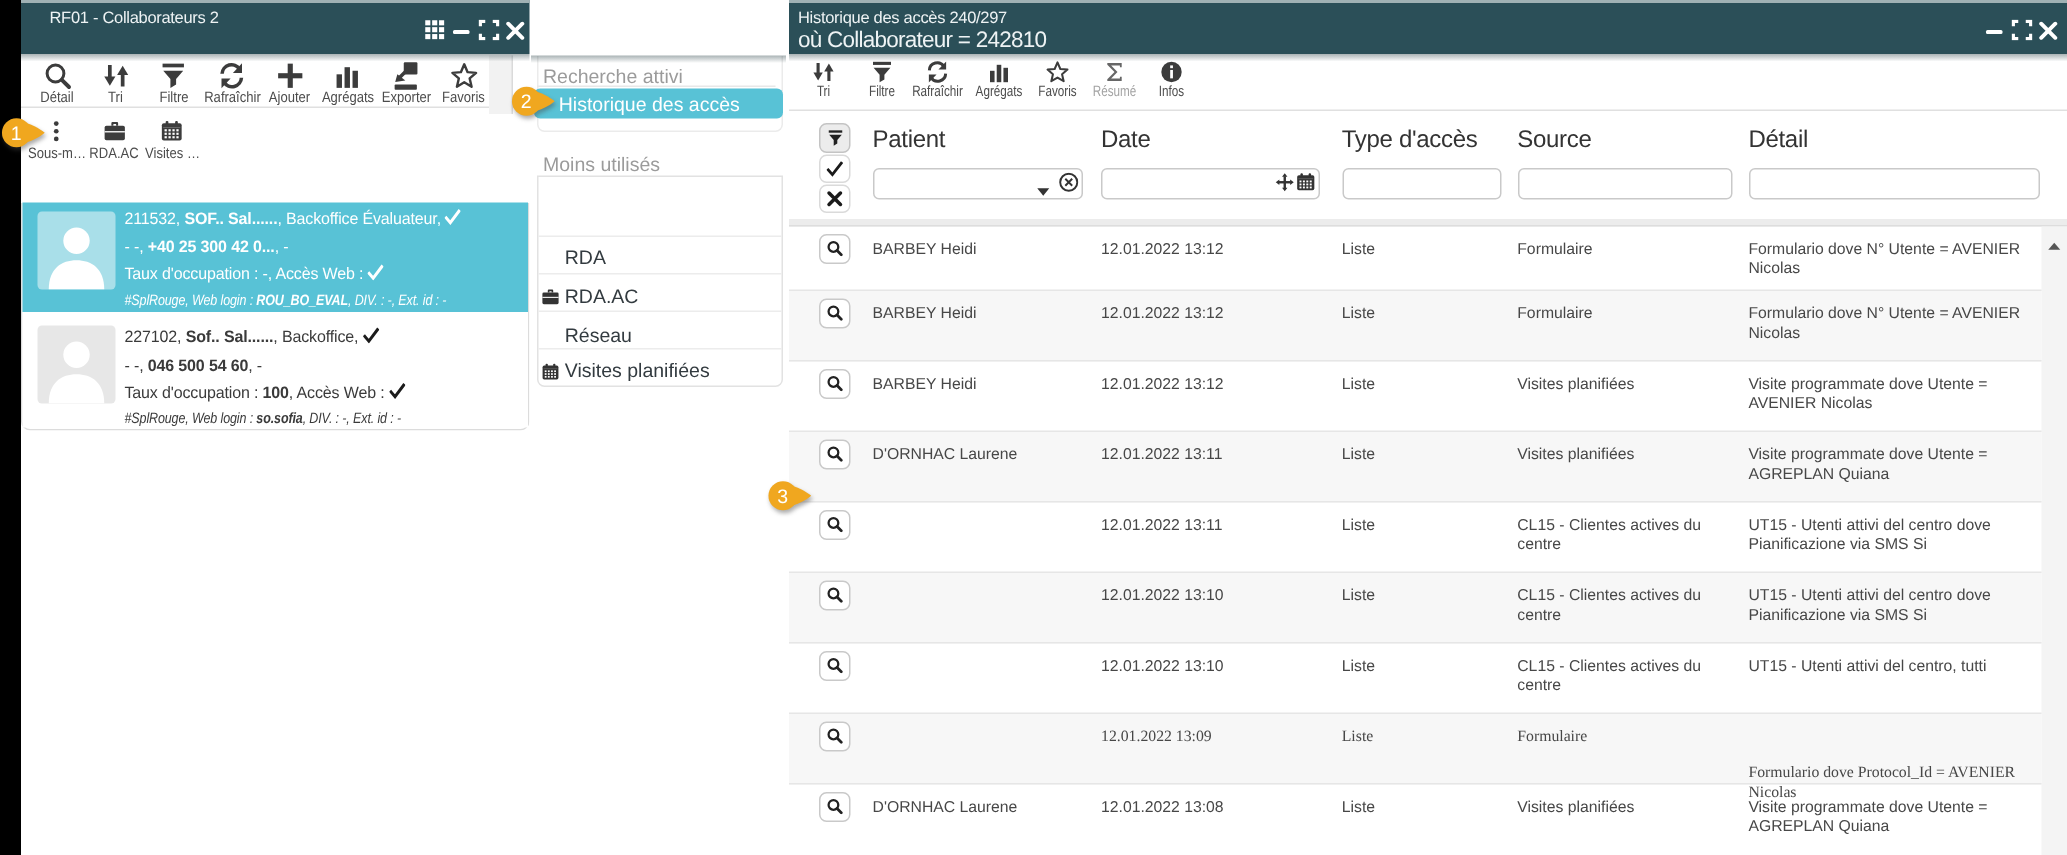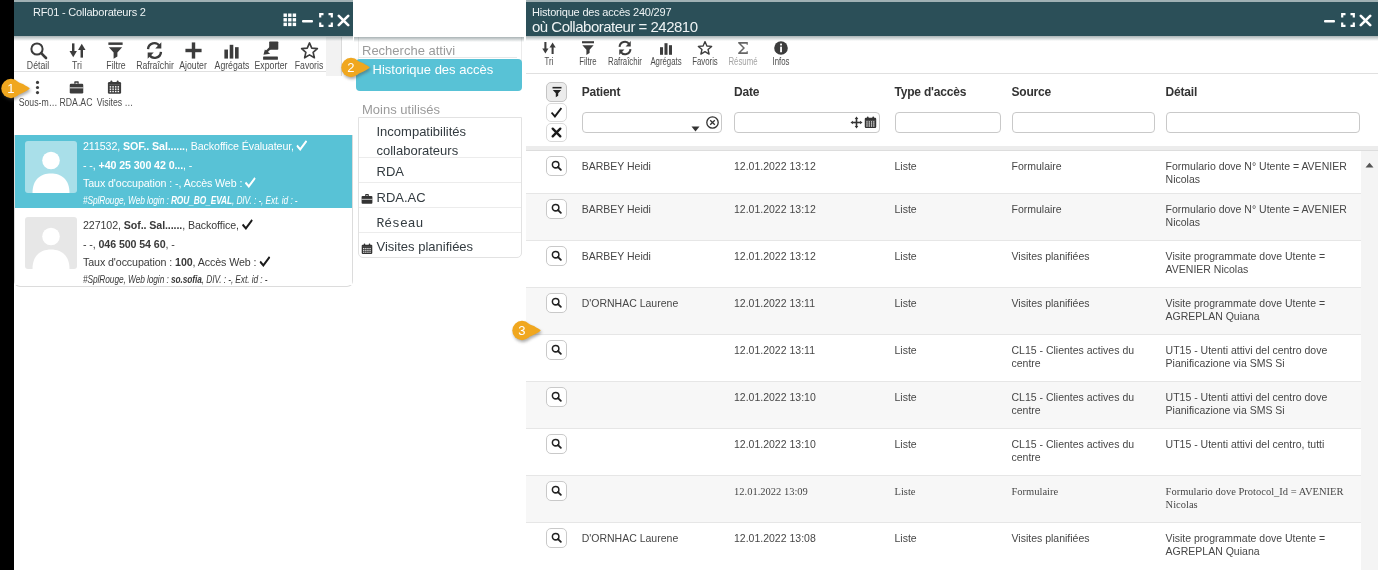--- a/index.html
+++ b/index.html
@@ -234,7 +234,7 @@
     <div style="position:absolute; left:3.5px; top:37px; width:164px; height:51px; border:1px solid #ebebeb; border-top:none; border-radius:0 0 5px 5px;"></div>
     <div class="mitem" style="left:8px; top:43px; color:#9b9b9b;">Recherche attivi</div>
     <div style="position:absolute; left:4px; right:7px; top:56.5px; height:1px; background:#e8e8e8;"></div>
-    <div style="position:absolute; left:1.5px; top:59px; width:166.5px; height:32px; background:#58c2d6; border-radius:4px;">
+    <div style="position:absolute; left:1.5px; top:59px; width:166.5px; height:20px; background:#58c2d6; border-radius:4px;">
       <div style="position:absolute; left:17px; top:3px; font-size:13px; color:#fff; white-space:nowrap;">Historique des accès</div>
     </div>
     <div class="mitem" style="left:8px; top:102px; color:#9b9b9b;">Moins utilisés</div>

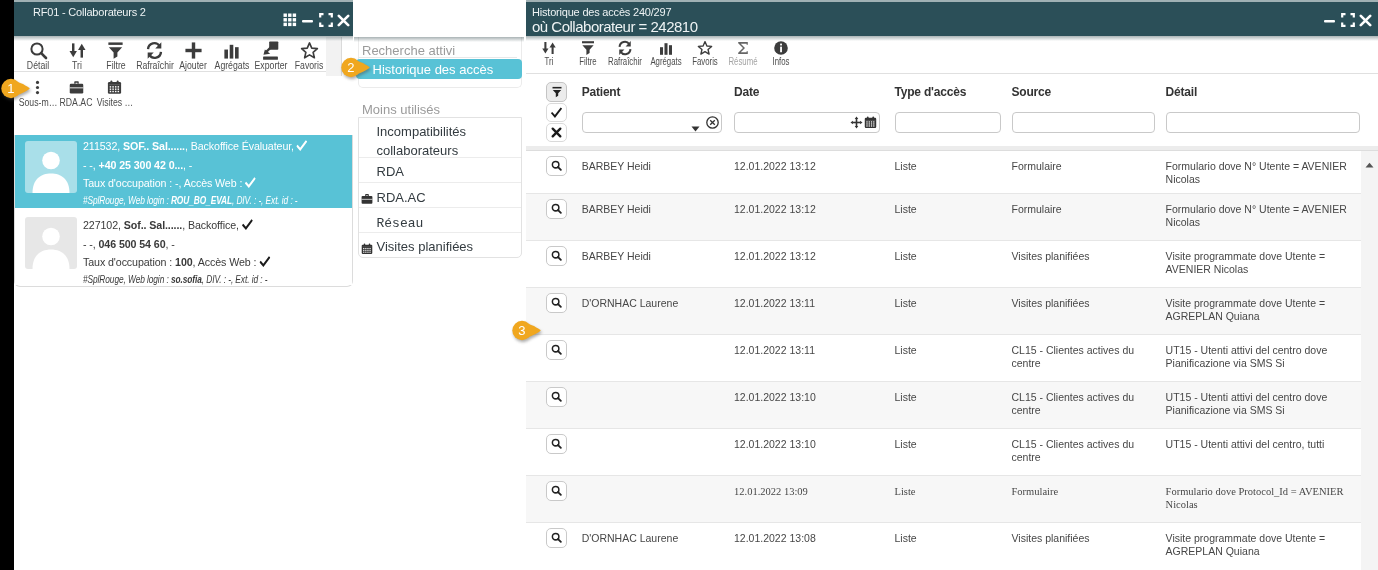--- a/index.html
+++ b/index.html
@@ -37,7 +37,7 @@
           border:1px solid #c9c9c9; border-radius:5px; display:flex; align-items:center; justify-content:center; }
 
   .finput { position:absolute; height:21px; background:#fff; border:1px solid #c9c9c9; border-radius:4px; }
-  .fhead { position:absolute; font-size:12px; font-weight:bold; color:#333; letter-spacing:-0.2px; }
+  .fhead { position:absolute; font-size:16px; font-weight:normal; color:#333; letter-spacing:-0.2px; }
 
   .badge { position:absolute; z-index:50; filter:drop-shadow(1.5px 2.5px 1.5px rgba(70,70,70,.45)); }
 </style>

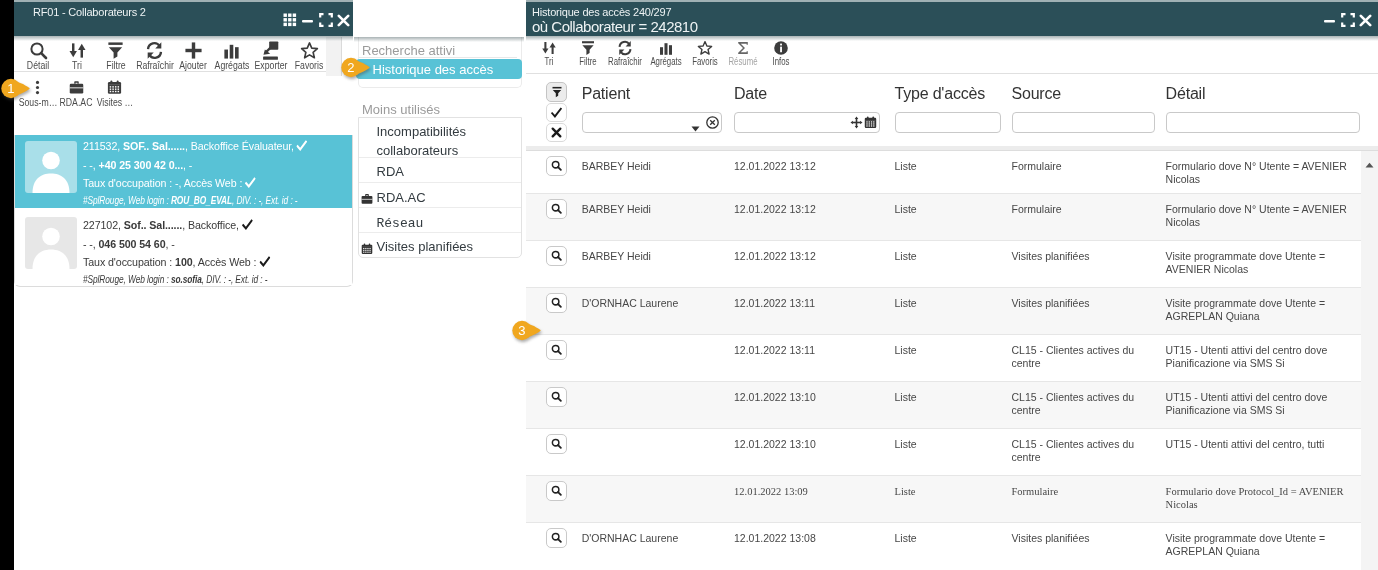--- a/index.html
+++ b/index.html
@@ -239,7 +239,6 @@
     </div>
     <div class="mitem" style="left:8px; top:102px; color:#9b9b9b;">Moins utilisés</div>
     <div style="position:absolute; left:3.5px; top:117px; width:164px; height:141px; border:1px solid #e2e2e2; border-radius:0 0 5px 5px;">
-      <div class="mitem" style="left:18px; top:5px; line-height:18.5px;">Incompatibilités<br>collaborateurs</div>
       <div style="position:absolute; left:0; right:0; top:39px; height:1px; background:#ececec;"></div>
       <div class="mitem" style="left:18px; top:46px;">RDA</div>
       <div style="position:absolute; left:0; right:0; top:64px; height:1px; background:#ececec;"></div>

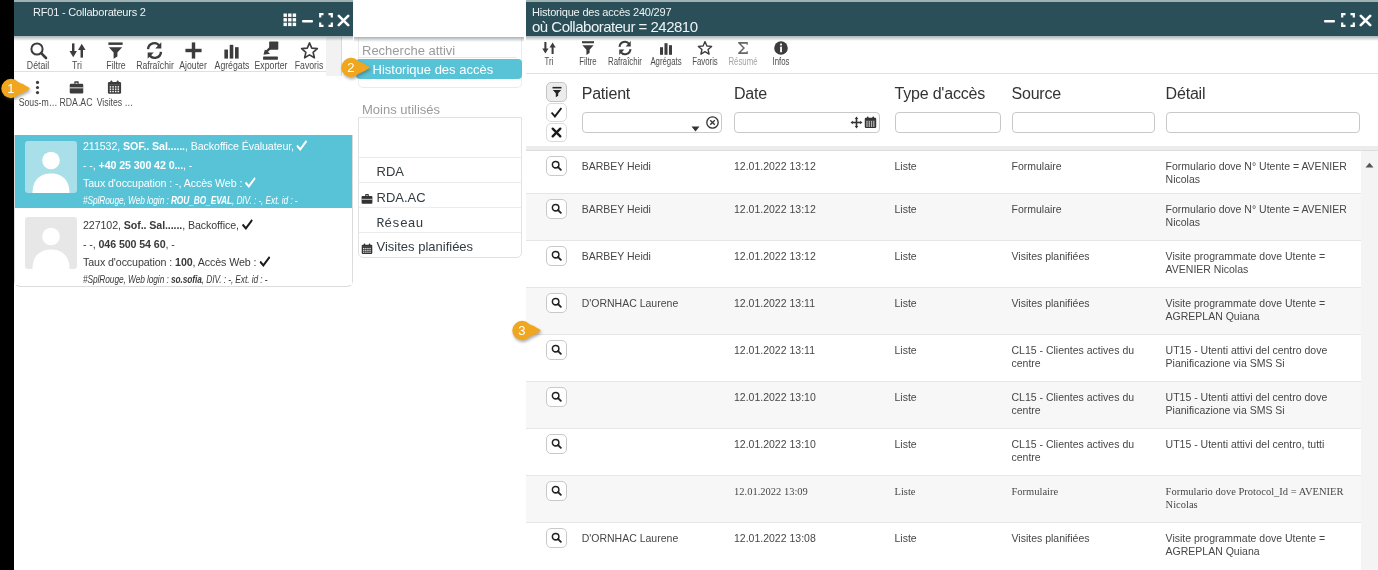--- a/index.html
+++ b/index.html
@@ -249,7 +249,7 @@
             <rect x="1" y="9.8" width="18" height="1.3" fill="#fff" opacity=".9"></rect>
           </svg></span>
       <div style="position:absolute; left:0; right:0; top:89px; height:1px; background:#ececec;"></div>
-      <div class="mitem" style="left:18px; top:97.5px;font-family:Liberation Mono, monospace;">Réseau</div>
+      <div class="mitem" style="left:18px; top:97.5px;">Réseau</div>
       <div style="position:absolute; left:0; right:0; top:114px; height:1px; background:#ececec;"></div>
       <div class="mitem" style="left:18px; top:121px;">Visites planifiées</div>
       <span id="cal2" style="position:absolute; left:2.5px; top:123px;"><svg width="12" height="12" viewBox="0 0 20 20">

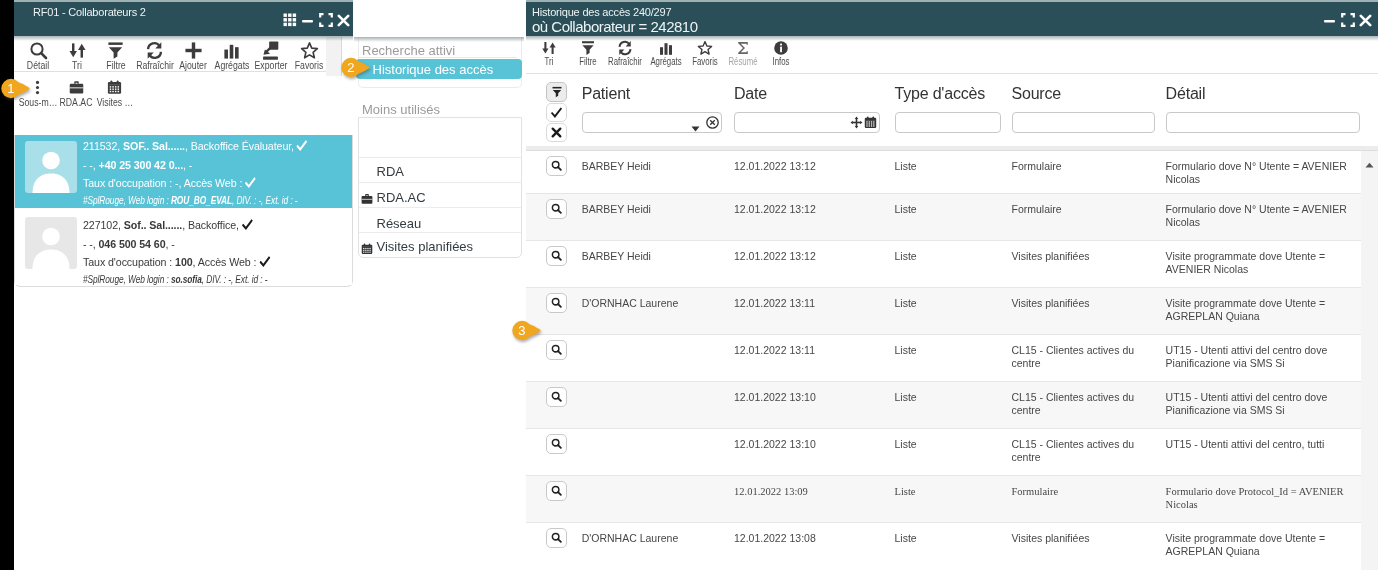--- a/index.html
+++ b/index.html
@@ -522,7 +522,7 @@
           <div class="cell" style="left:208px; width:140px;">12.01.2022 13:09</div>
           <div class="cell" style="left:368.5px; width:110px;">Liste</div>
           <div class="cell" style="left:485.5px; width:150px;">Formulaire</div>
-          <div class="cell" style="left:639.6px; width:195px;">Formulario dove Protocol_Id = AVENIER<br>Nicolas</div>
+          <div class="cell" style="left:639.6px; width:195px;margin-top:24px;">Formulario dove Protocol_Id = AVENIER<br>Nicolas</div>
         </div>
         <div class="trow" style="top:372px; height:48px;">
           <div class="mbtn">

